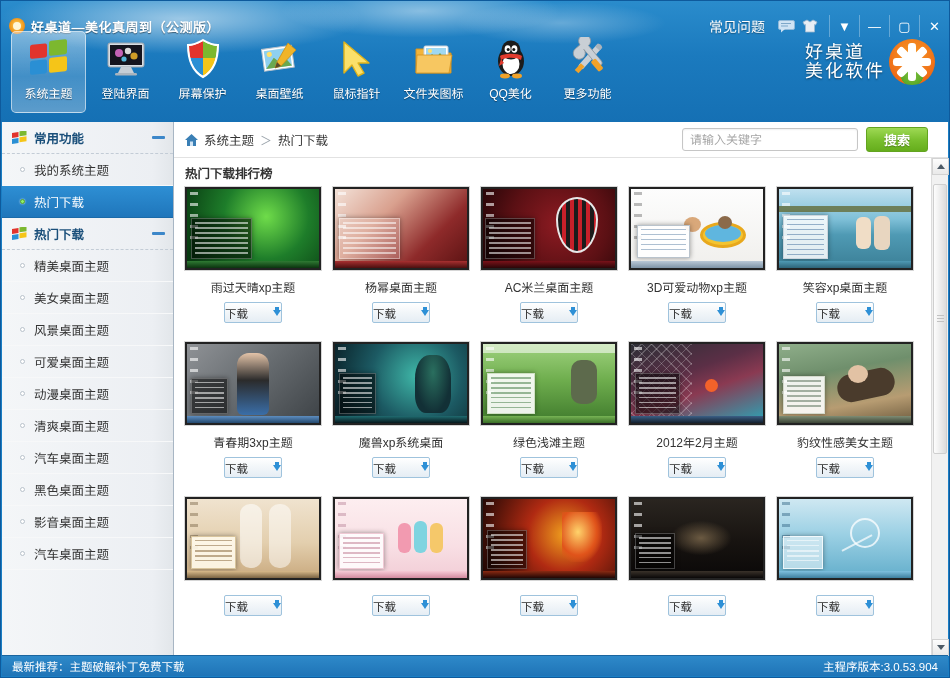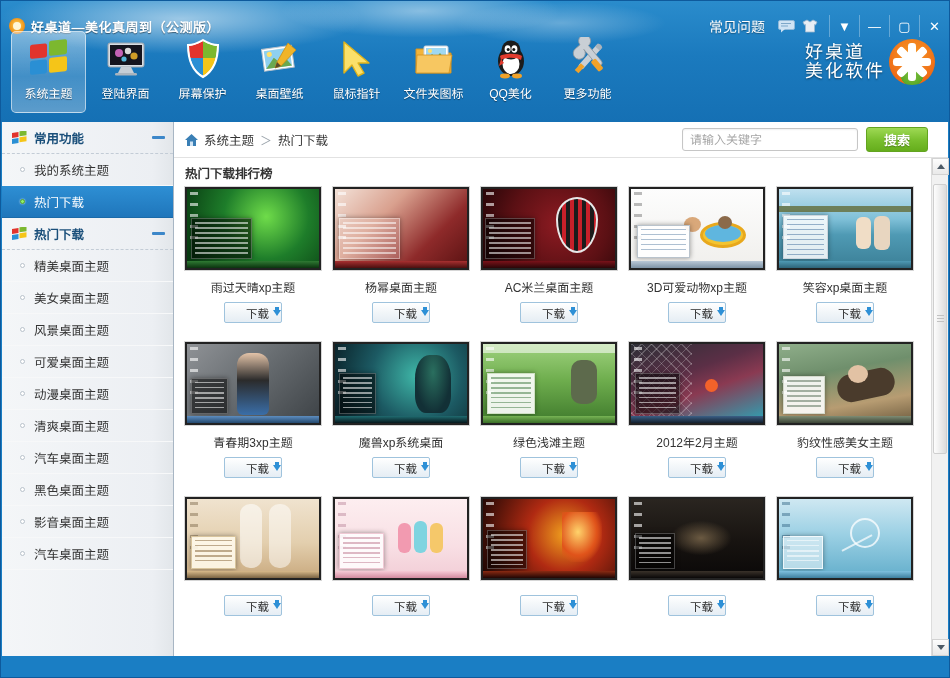--- a/index.html
+++ b/index.html
@@ -253,7 +253,7 @@
     margin-top: 7px; width: 58px; height: 21px;
     border: 1px solid #9fc3dd; border-radius: 2px;
     background: linear-gradient(180deg, #ffffff 0%, #f2f6f9 48%, #e5edf4 100%);
-    display: flex; align-items: center; justify-content: flex-end;
+    display: flex; align-items: center; justify-content: space-between;
     font-size: 11.5px; color: #2b2b2b;
   }
   .dl-arrow {

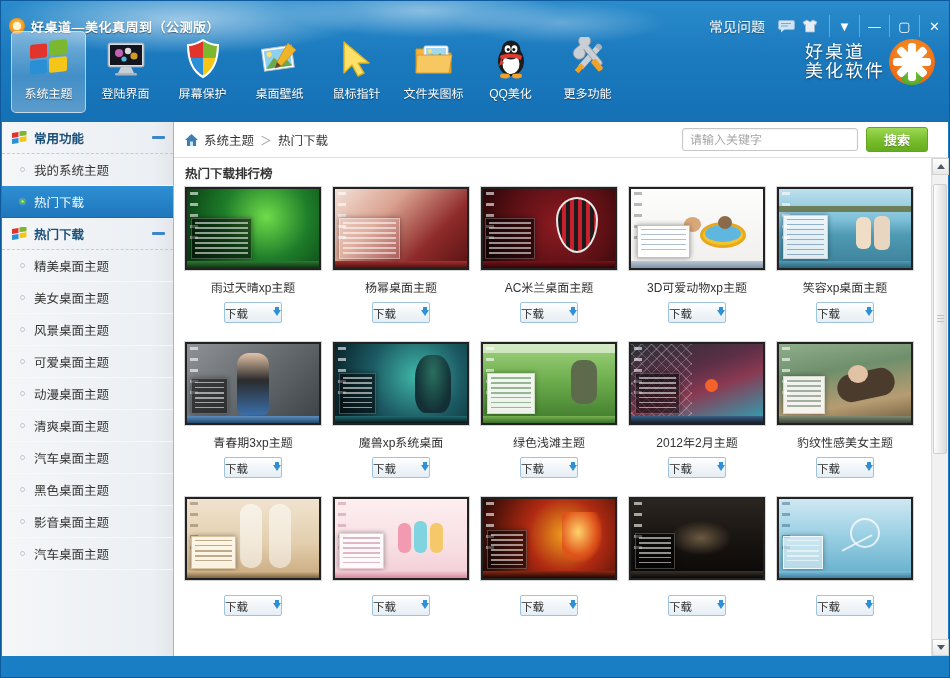--- a/index.html
+++ b/index.html
@@ -945,6 +945,10 @@
   </div>
 
 
+  <div id="statusbar">
+    <div id="status-left">最新推荐：主题破解补丁免费下载</div>
+    <div id="status-right">主程序版本:3.0.53.904</div>
+  </div>
 
 </div>
 

